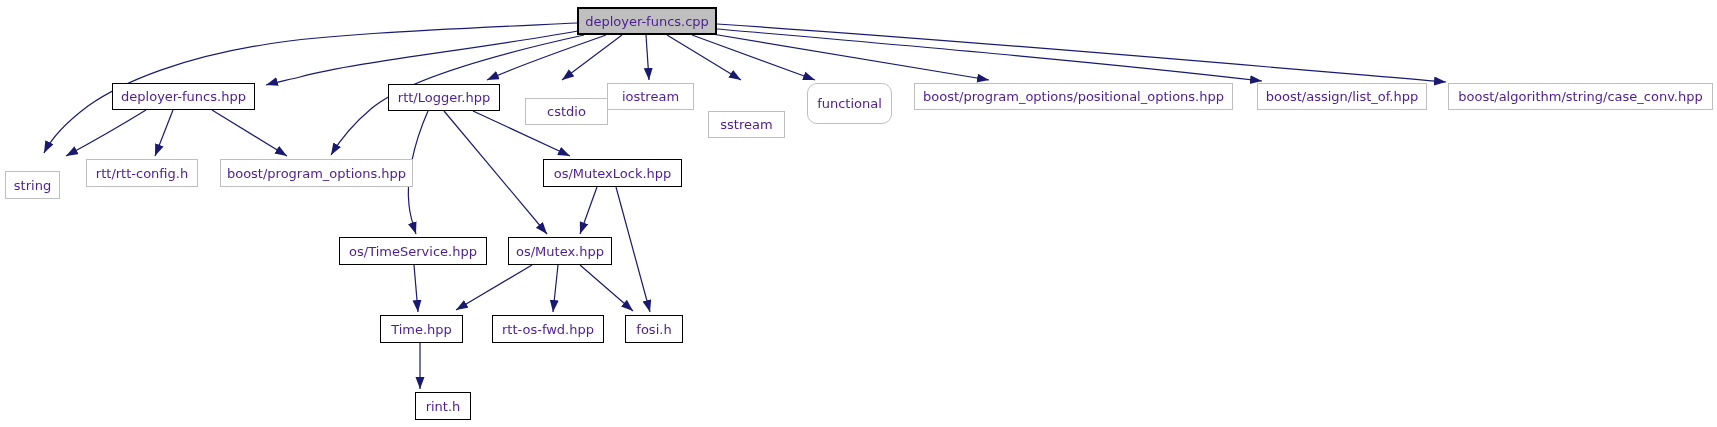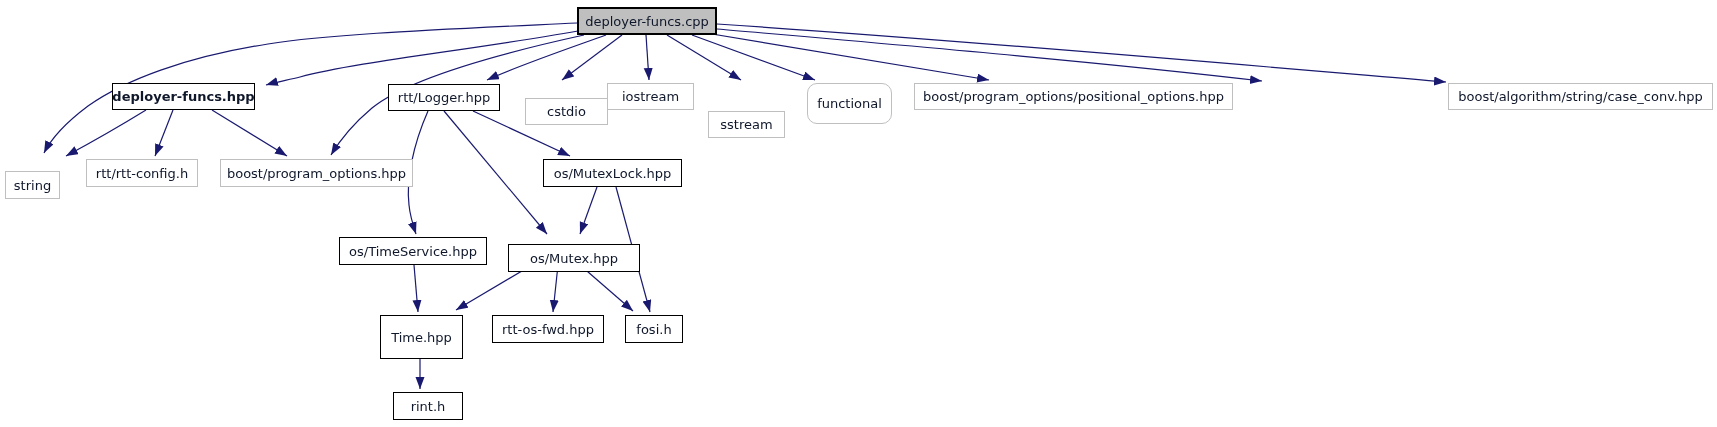--- a/index.html
+++ b/index.html
@@ -22,7 +22,7 @@
     background:#ffffff;
     border:1px solid #bfbfbf;
     font-size:13px;
-    color:#0f172a;
+    color:#4c1d95;
     white-space:nowrap;
     cursor:default;
   }

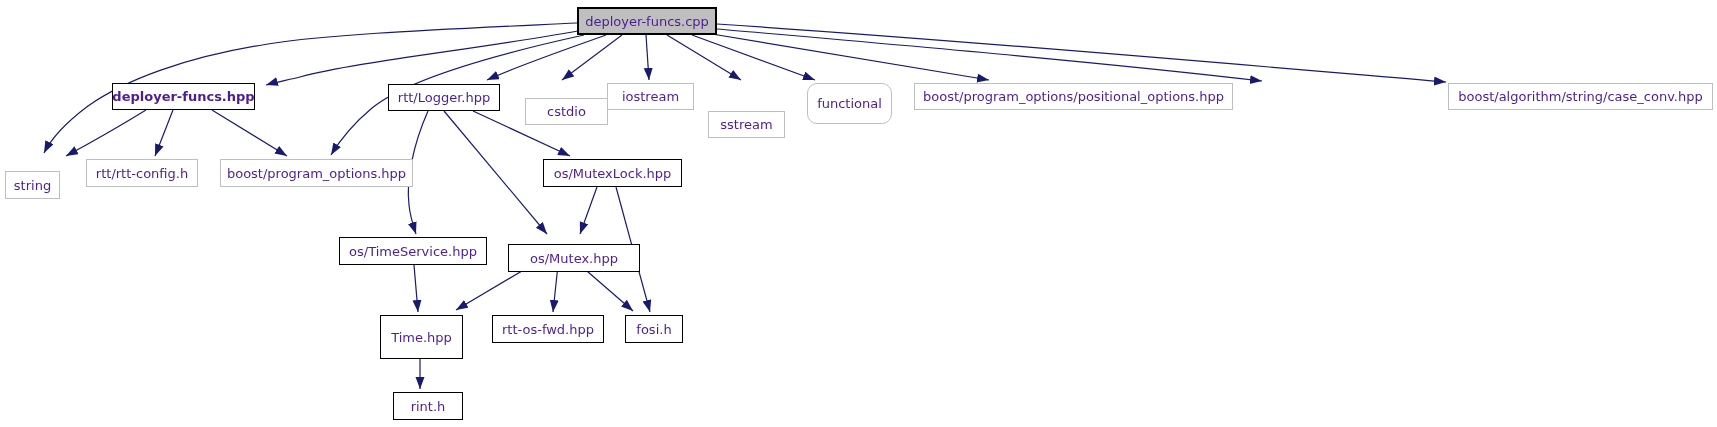--- a/index.html
+++ b/index.html
@@ -74,7 +74,7 @@
 
   <div class="node root" style="left:577px;top:7px;width:140px;height:28px;">deployer-funcs.cpp</div>
 
-  <div class="node linked" style="left:112px;top:83px;width:143px;height:27px;font-weight:bold;">deployer-funcs.hpp</div>
+  <div class="node linked" style="left:112px;top:83px;width:143px;height:27px;">deployer-funcs.hpp</div>
 
   <div class="node linked" style="left:388px;top:84px;width:112px;height:27px;">rtt/Logger.hpp</div>
 

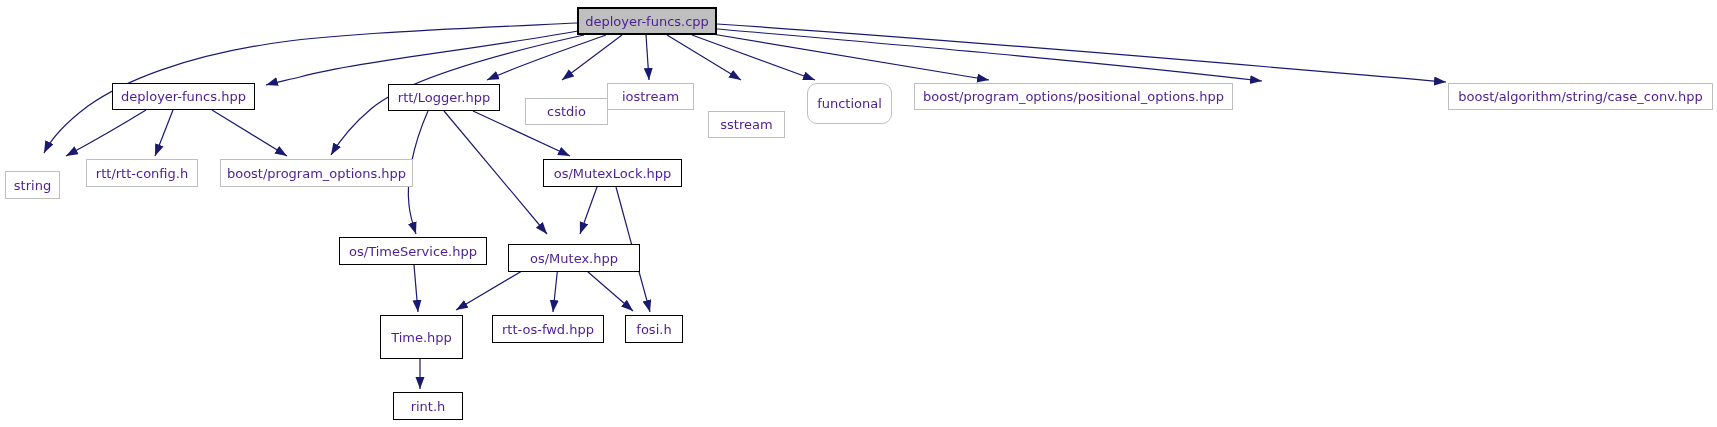--- a/index.html
+++ b/index.html
@@ -88,6 +88,7 @@
 
   <div class="node" style="left:914px;top:83px;width:319px;height:27px;">boost/program_options/positional_options.hpp</div>
 
+  <div class="node" style="left:1257px;top:83px;width:170px;height:27px;">boost/assign/list_of.hpp</div>
 
   <div class="node" style="left:1448px;top:83px;width:265px;height:27px;">boost/algorithm/string/case_conv.hpp</div>
 

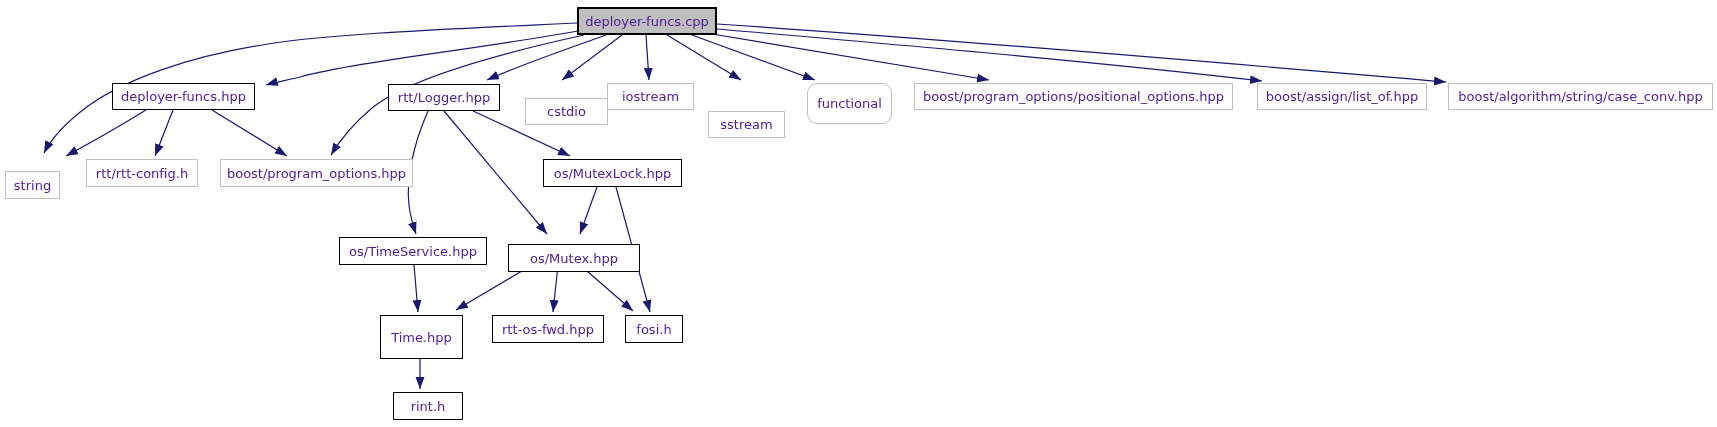--- a/index.html
+++ b/index.html
@@ -102,7 +102,7 @@
 
   <div class="node linked" style="left:339px;top:237px;width:148px;height:28px;">os/TimeService.hpp</div>
 
-  <div class="node linked" style="left:508px;top:244px;width:132px;height:28px;">os/Mutex.hpp</div>
+  <div class="node linked" style="left:508px;top:237px;width:104px;height:28px;">os/Mutex.hpp</div>
 
   <div class="node linked" style="left:380px;top:315px;width:83px;height:44px;">Time.hpp</div>
 

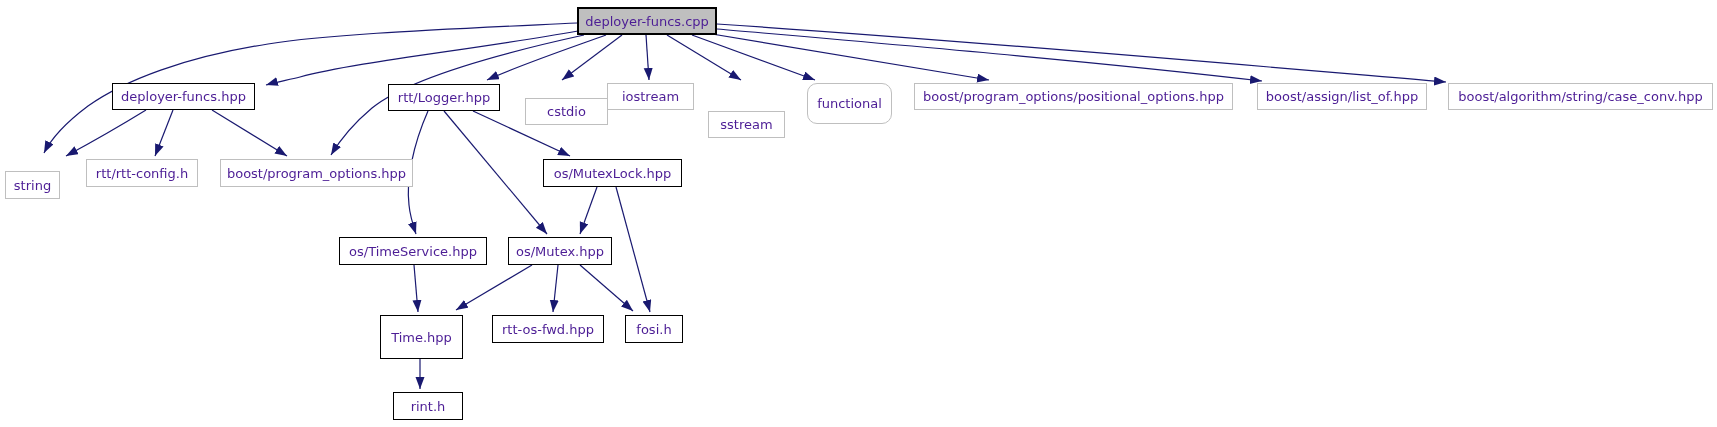--- a/index.html
+++ b/index.html
@@ -104,7 +104,7 @@
 
   <div class="node linked" style="left:508px;top:237px;width:104px;height:28px;">os/Mutex.hpp</div>
 
-  <div class="node linked" style="left:380px;top:315px;width:83px;height:44px;">Time.hpp</div>
+  <div class="node linked" style="left:380px;top:315px;width:83px;height:28px;">Time.hpp</div>
 
   <div class="node linked" style="left:492px;top:315px;width:112px;height:28px;">rtt-os-fwd.hpp</div>
 

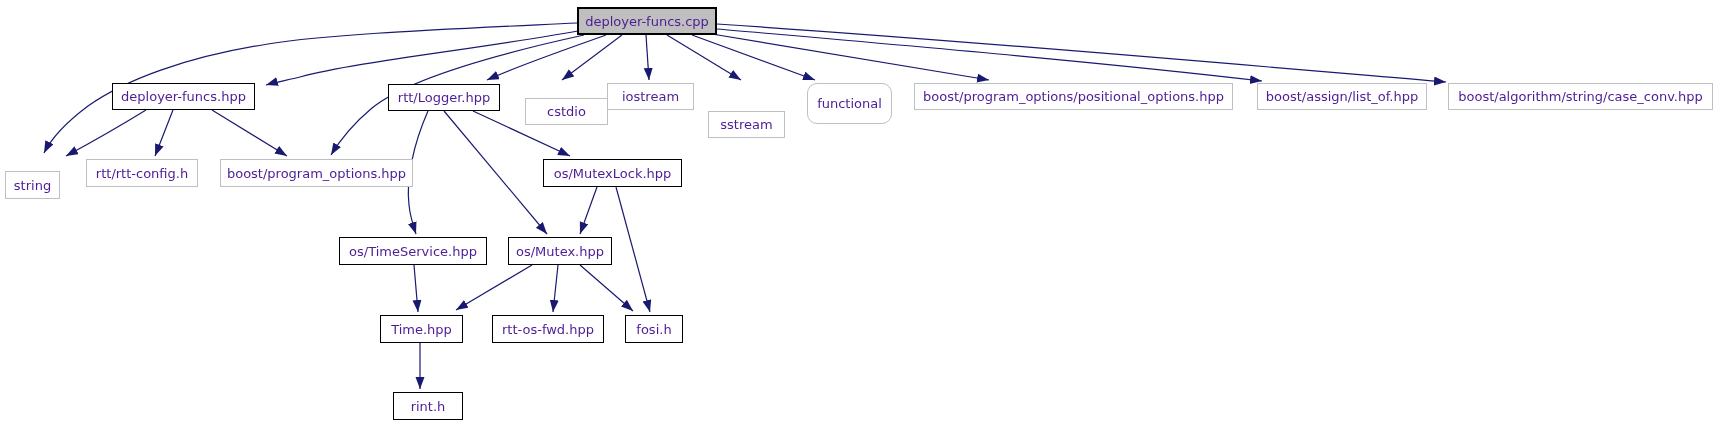--- a/index.html
+++ b/index.html
@@ -110,7 +110,7 @@
 
   <div class="node linked" style="left:625px;top:315px;width:58px;height:28px;">fosi.h</div>
 
-  <div class="node linked" style="left:393px;top:392px;width:70px;height:28px;">rint.h</div>
+  <div class="node linked" style="left:415px;top:392px;width:56px;height:28px;">rint.h</div>
 
 </div>
 

